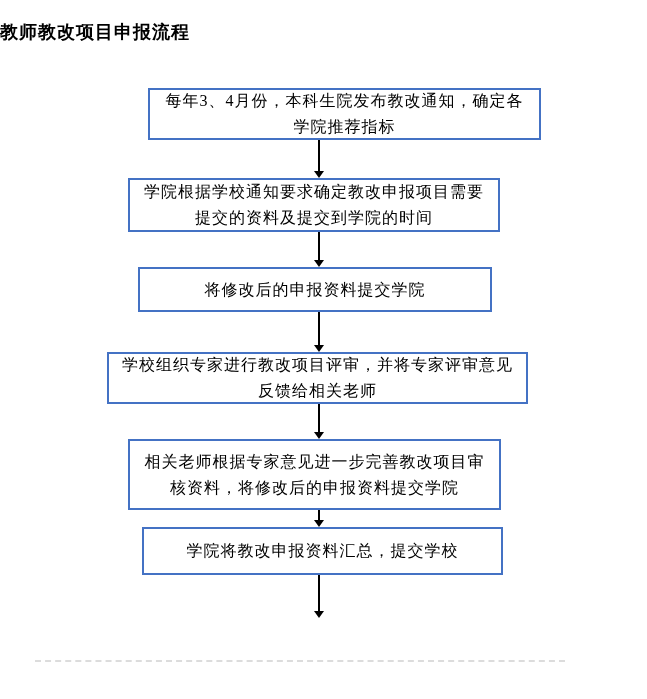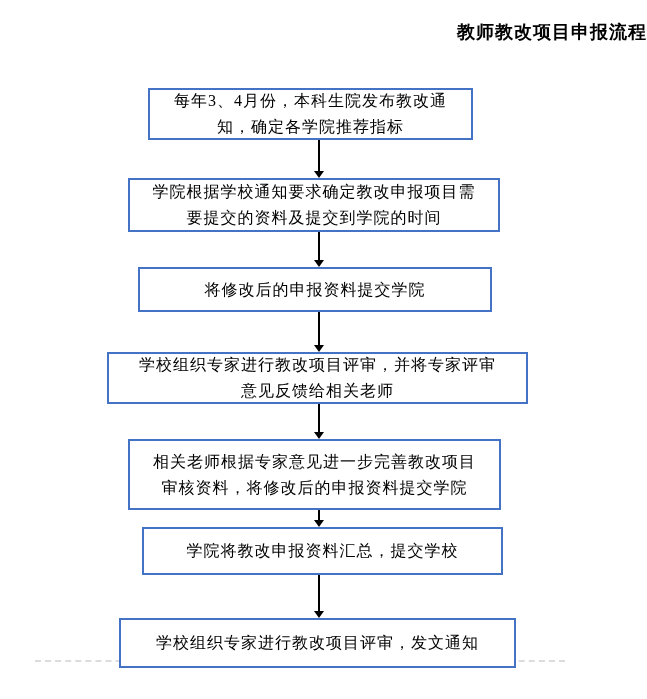--- a/index.html
+++ b/index.html
@@ -21,7 +21,7 @@
     top: 20px;
     left: 0;
     width: 100%;
-    text-align: right;
+    text-align: left;
     font-size: 18px;
     font-weight: bold;
     letter-spacing: 1px;

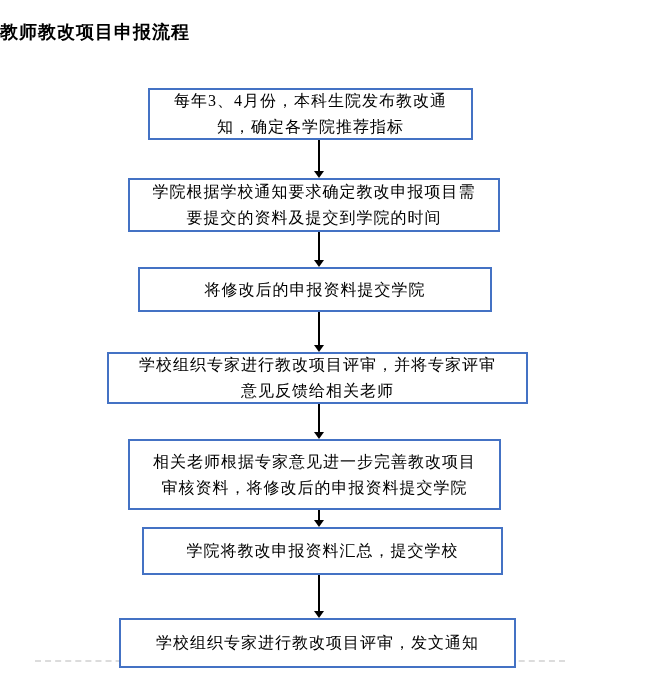--- a/index.html
+++ b/index.html
@@ -41,7 +41,7 @@
     z-index: 2;
     padding: 0 22px;
   }
-  .b1 { left: 148px; top: 88px;  width: 325px; height: 52px; padding: 0 10px; text-align: center; }
+  .b1 { left: 148px; top: 88px;  width: 393px; height: 52px; padding: 0 10px; text-align: center; }
   .b2 { left: 128px; top: 178px; width: 372px; height: 54px; }
   .b3 { left: 138px; top: 267px; width: 354px; height: 45px; }
   .b4 { left: 107px; top: 352px; width: 421px; height: 52px; }

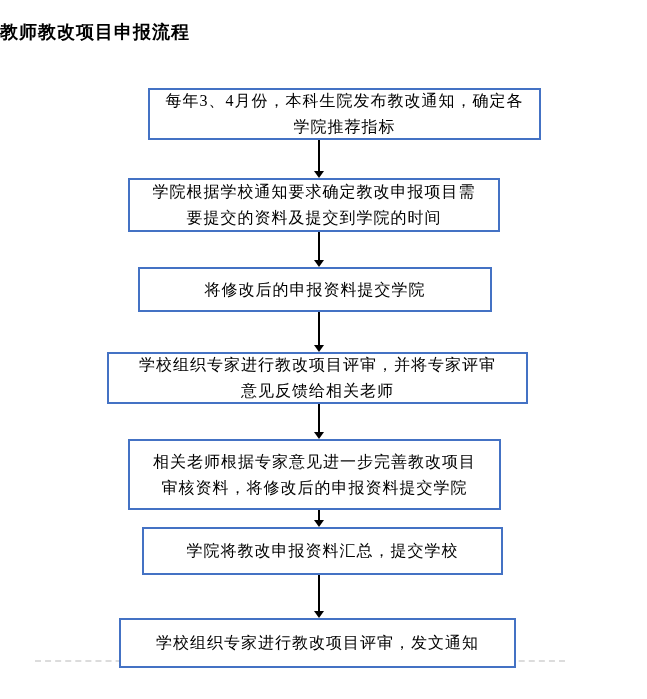--- a/index.html
+++ b/index.html
@@ -39,7 +39,7 @@
     line-height: 26px;
     letter-spacing: 1px;
     z-index: 2;
-    padding: 0 22px;
+    padding: 0 13px;
   }
   .b1 { left: 148px; top: 88px;  width: 393px; height: 52px; padding: 0 10px; text-align: center; }
   .b2 { left: 128px; top: 178px; width: 372px; height: 54px; }

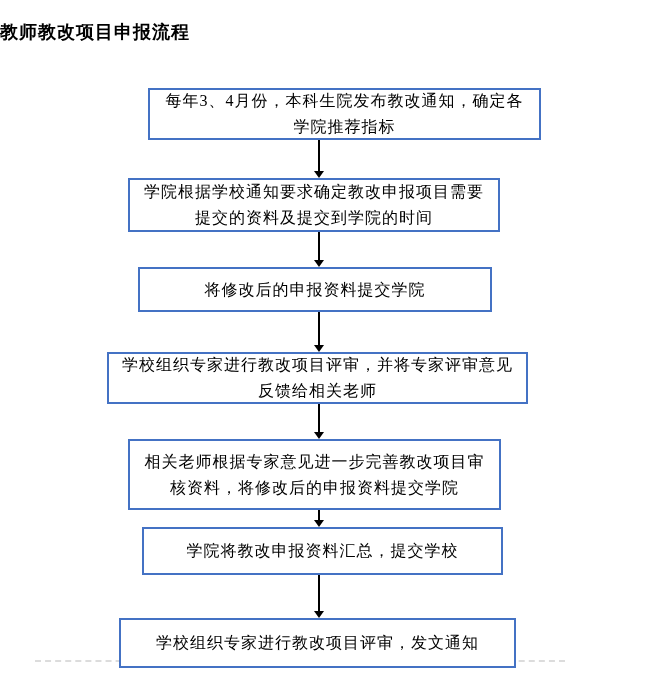--- a/index.html
+++ b/index.html
@@ -118,7 +118,6 @@
 
   <div class="page-break"></div>
 
-  <div class="flow-box b7">学校组织专家进行教改项目评审，发文通知</div>
 
 </div>
 

